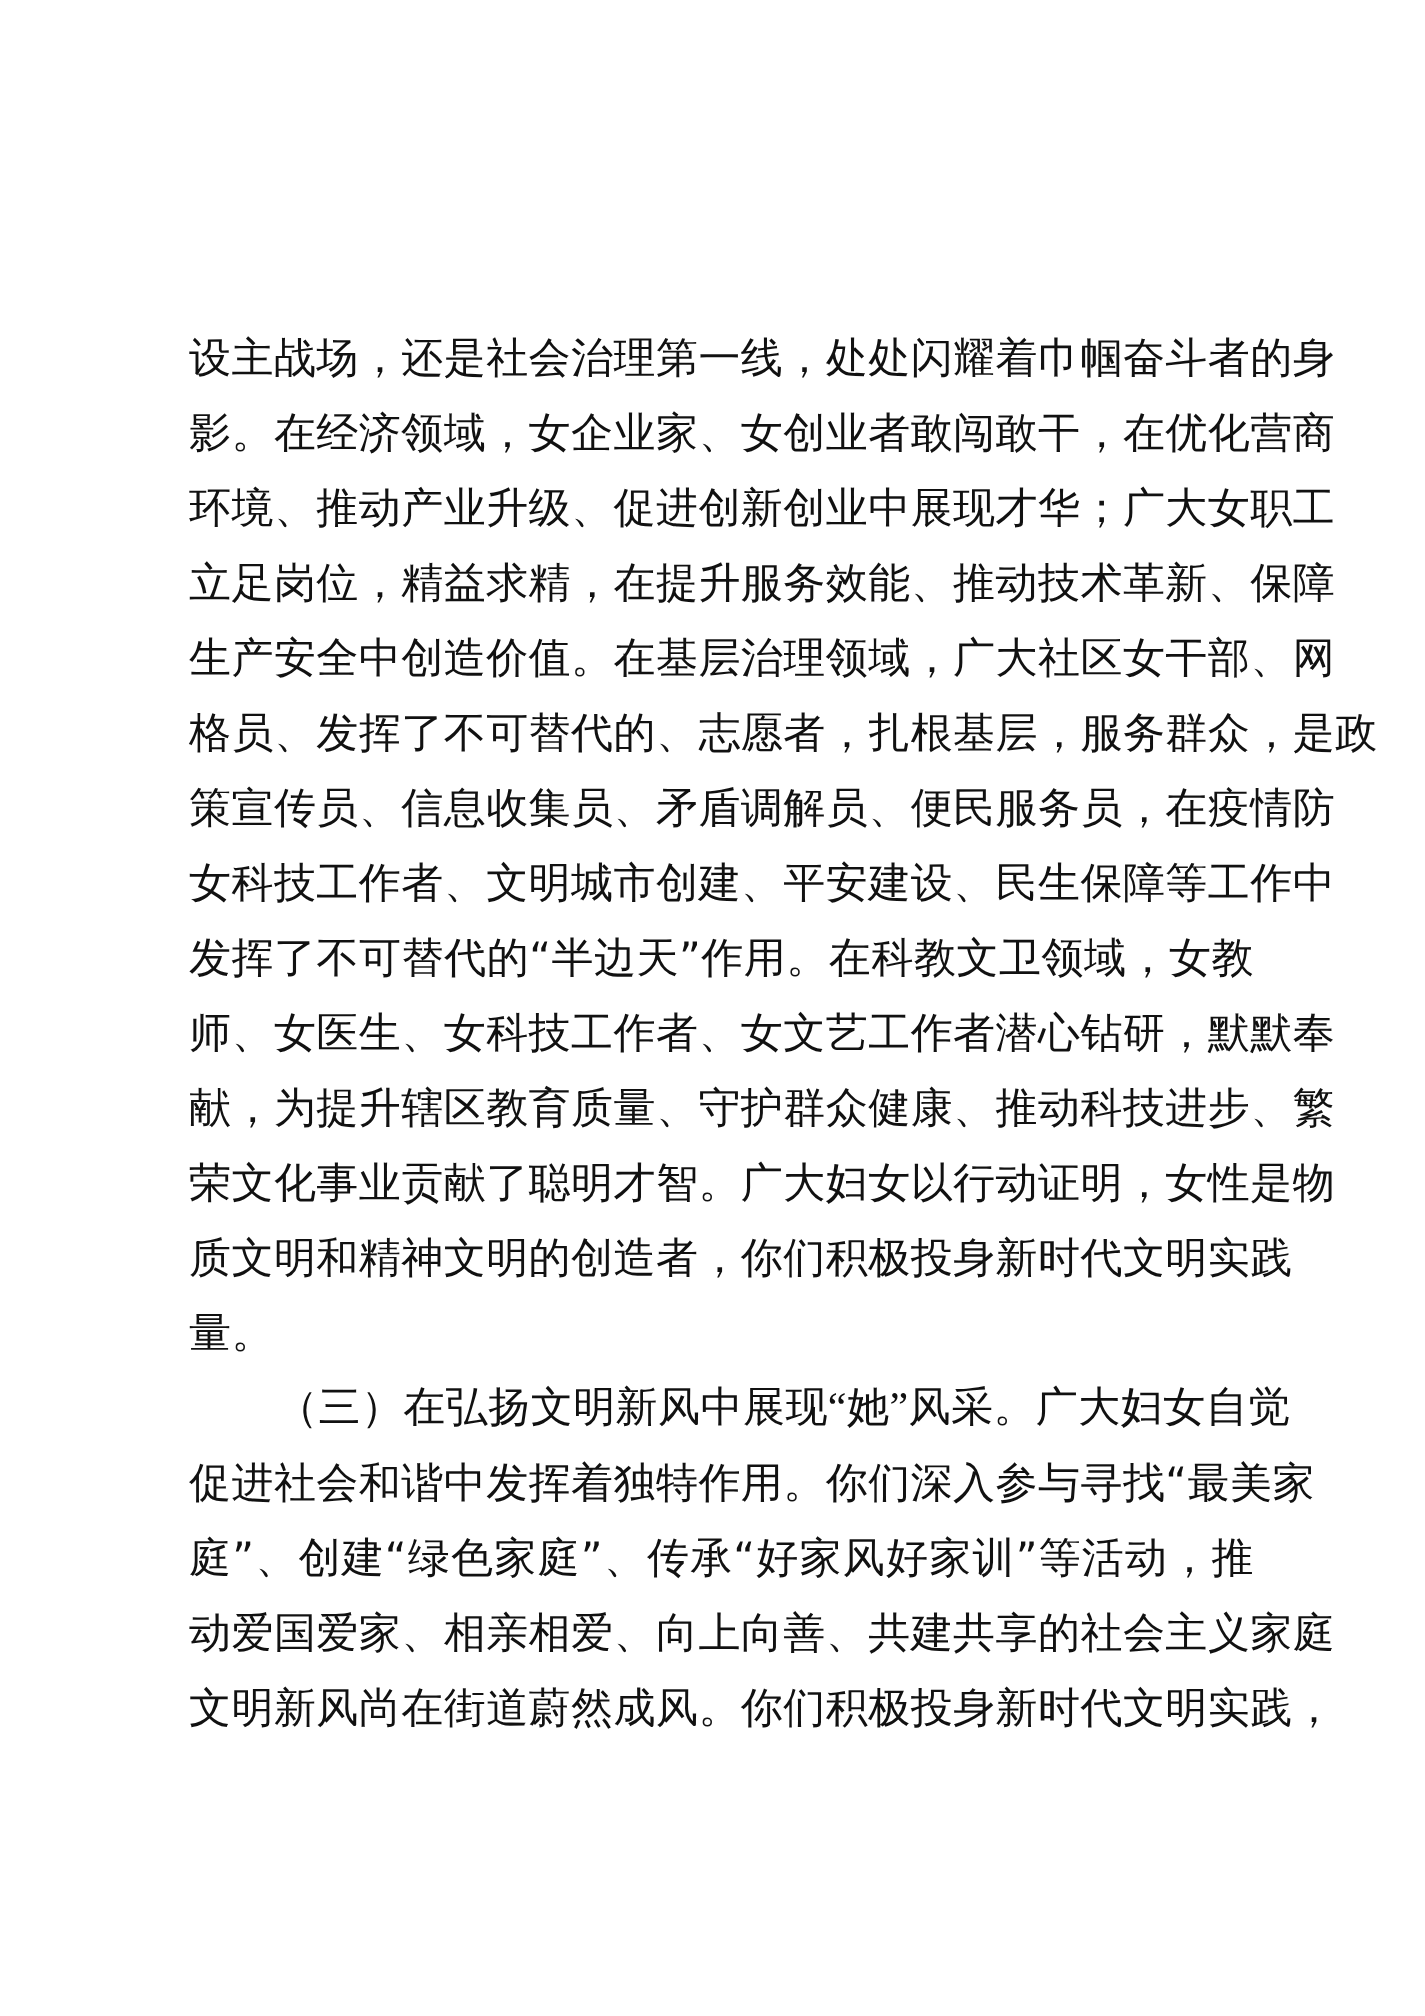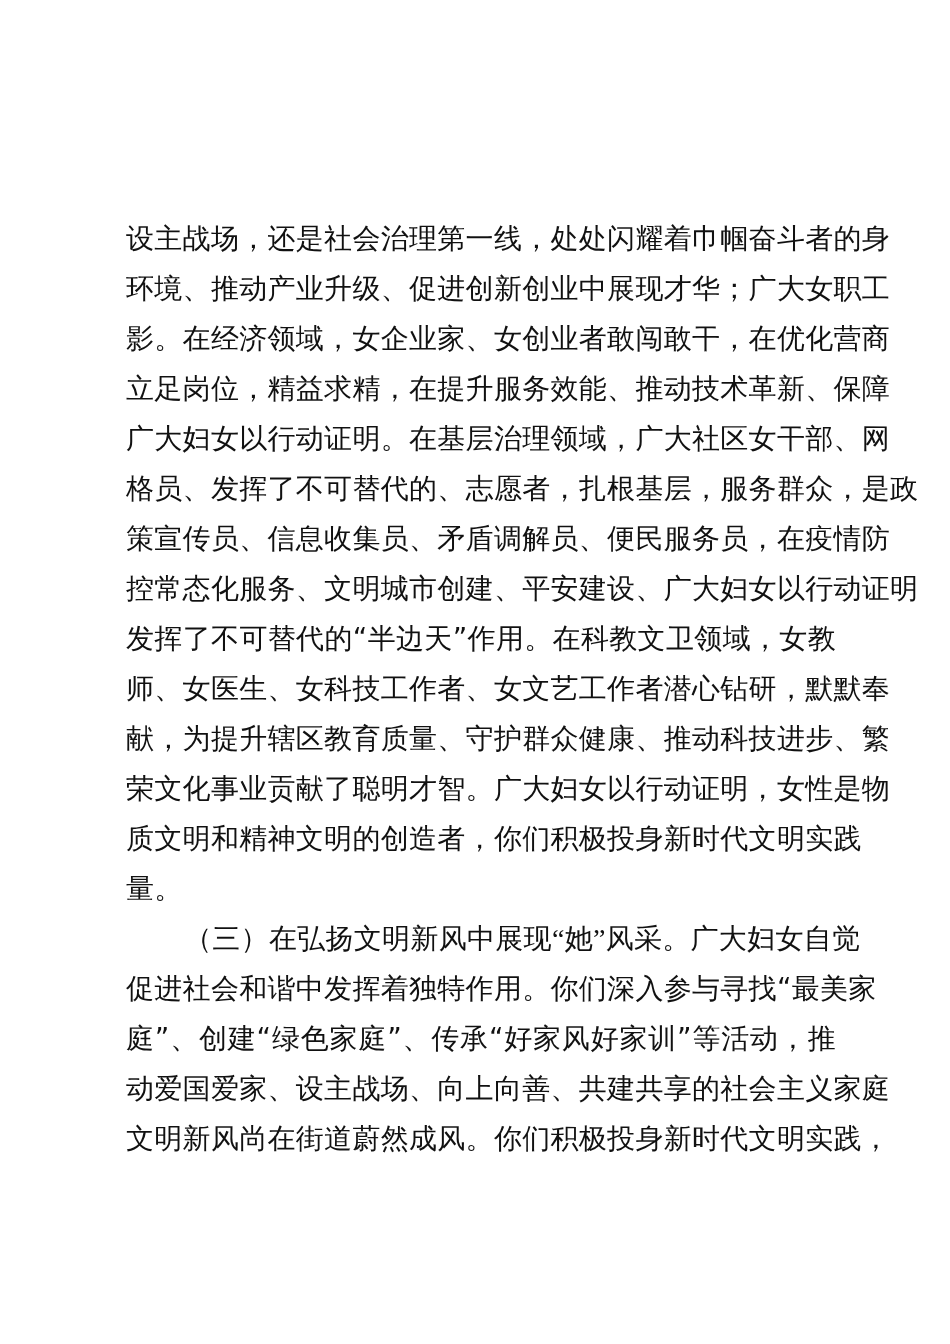--- a/index.html
+++ b/index.html
@@ -54,8 +54,8 @@
 <div class="page">
   <div class="text-block">
     <span class="line">设主战场，还是社会治理第一线，处处闪耀着巾帼奋斗者的身</span>
+    <span class="line">影。在经济领域，女企业家、女创业者敢闯敢干，在优化营商</span>
     <span class="line">环境、推动产业升级、促进创新创业中展现才华；广大女职工</span>
-    <span class="line">影。在经济领域，女企业家、女创业者敢闯敢干，在优化营商</span>
     <span class="line">立足岗位，精益求精，在提升服务效能、推动技术革新、保障</span>
     <span class="line">广大妇女以行动证明。在基层治理领域，广大社区女干部、网</span>
     <span class="line">格员、发挥了不可替代的、志愿者，扎根基层，服务群众，是政</span>

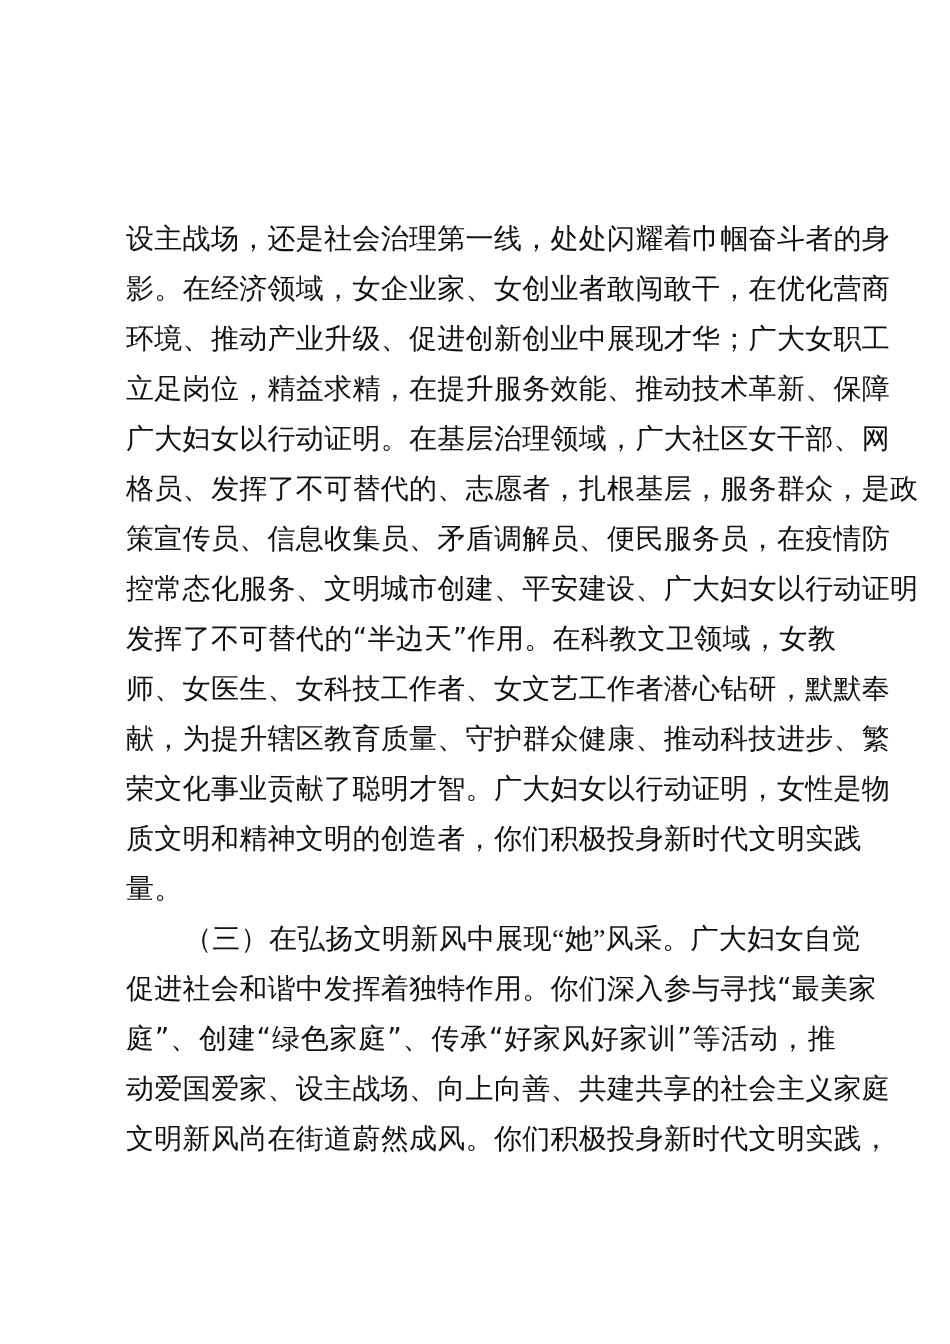--- a/index.html
+++ b/index.html
@@ -57,7 +57,7 @@
     <span class="line">影。在经济领域，女企业家、女创业者敢闯敢干，在优化营商</span>
     <span class="line">环境、推动产业升级、促进创新创业中展现才华；广大女职工</span>
     <span class="line">立足岗位，精益求精，在提升服务效能、推动技术革新、保障</span>
-    <span class="line">广大妇女以行动证明。在基层治理领域，广大社区女干部、网</span>
+    <span class="line">生产安全中创造价值。在基层治理领域，广大社区女干部、网</span>
     <span class="line">格员、发挥了不可替代的、志愿者，扎根基层，服务群众，是政</span>
     <span class="line">策宣传员、信息收集员、矛盾调解员、便民服务员，在疫情防</span>
     <span class="line">控常态化服务、文明城市创建、平安建设、广大妇女以行动证明</span>

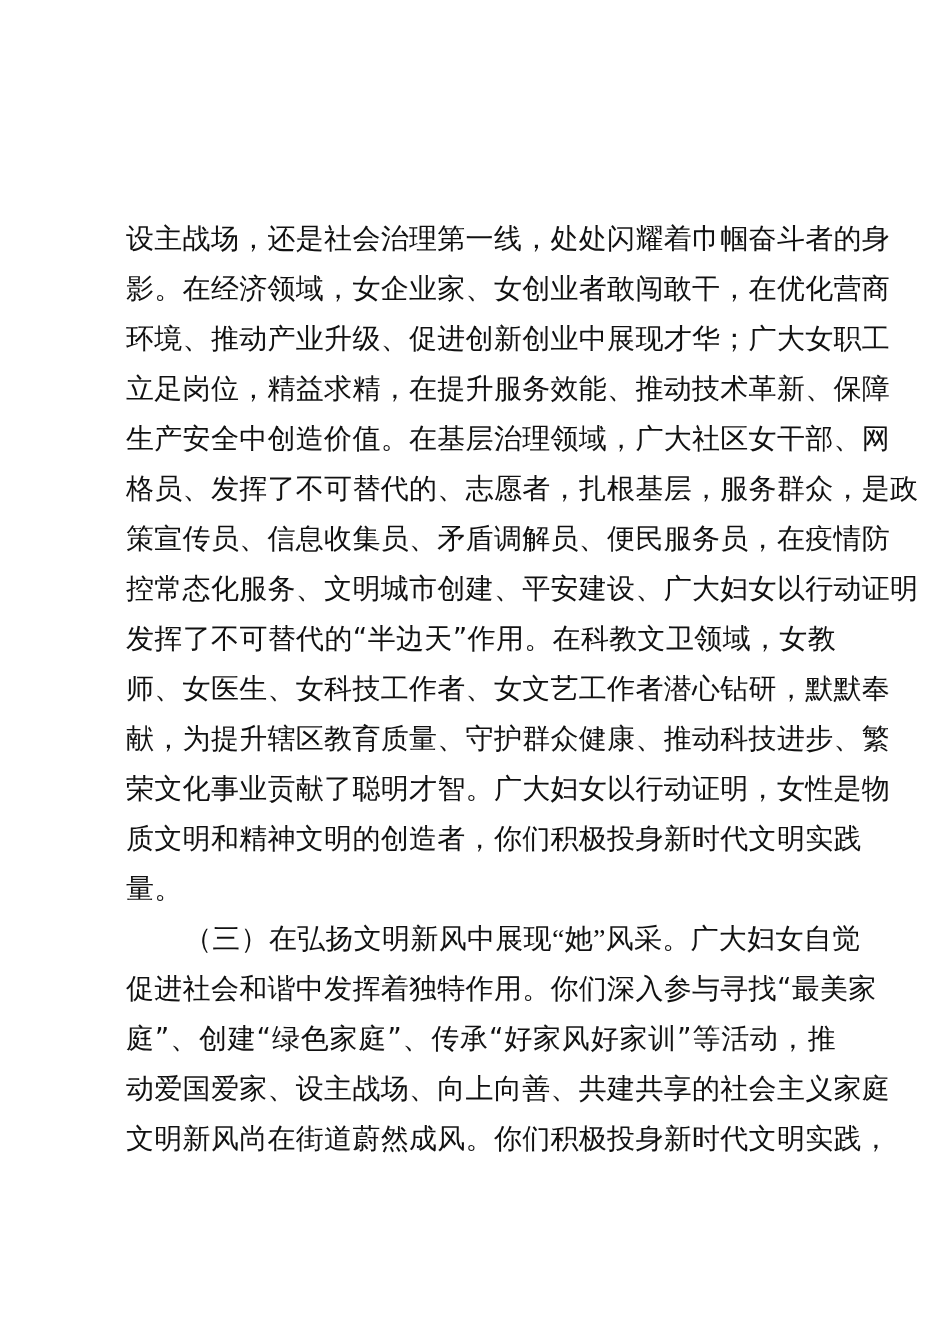--- a/index.html
+++ b/index.html
@@ -60,7 +60,7 @@
     <span class="line">生产安全中创造价值。在基层治理领域，广大社区女干部、网</span>
     <span class="line">格员、发挥了不可替代的、志愿者，扎根基层，服务群众，是政</span>
     <span class="line">策宣传员、信息收集员、矛盾调解员、便民服务员，在疫情防</span>
-    <span class="line">控常态化服务、文明城市创建、平安建设、广大妇女以行动证明</span>
+    <span class="line">女科技工作者、文明城市创建、平安建设、民生保障等工作中</span>
     <span class="line">发挥了不可替代的“半边天”作用。在科教文卫领域，女教</span>
     <span class="line">师、女医生、女科技工作者、女文艺工作者潜心钻研，默默奉</span>
     <span class="line">献，为提升辖区教育质量、守护群众健康、推动科技进步、繁</span>

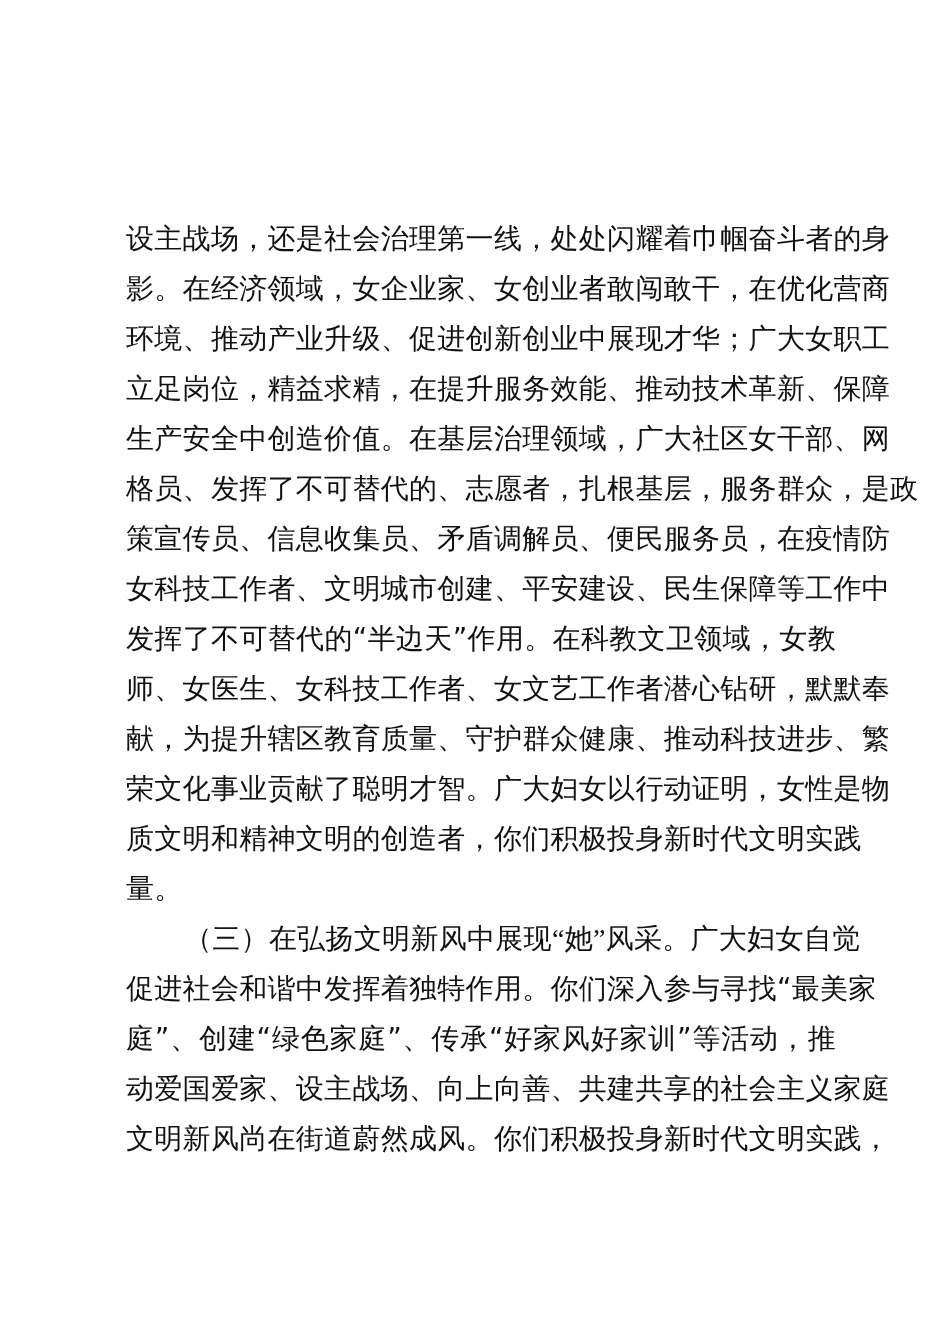--- a/index.html
+++ b/index.html
@@ -70,7 +70,7 @@
     <span class="line indent">（三）在弘扬文明新风中展现“她”风采。广大妇女自觉</span>
     <span class="line">促进社会和谐中发挥着独特作用。你们深入参与寻找“最美家</span>
     <span class="line">庭”、创建“绿色家庭”、传承“好家风好家训”等活动，推</span>
-    <span class="line">动爱国爱家、设主战场、向上向善、共建共享的社会主义家庭</span>
+    <span class="line">动爱国爱家、相亲相爱、向上向善、共建共享的社会主义家庭</span>
     <span class="line">文明新风尚在街道蔚然成风。你们积极投身新时代文明实践，</span>
   </div>
 </div>

